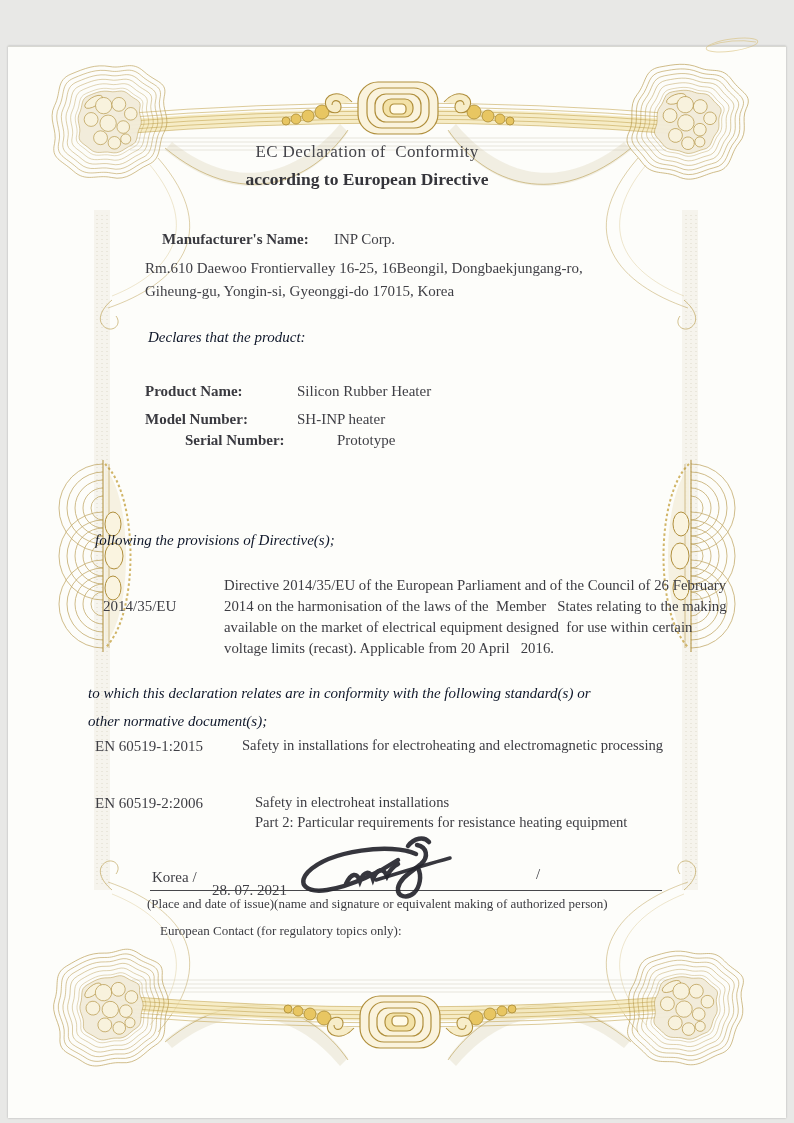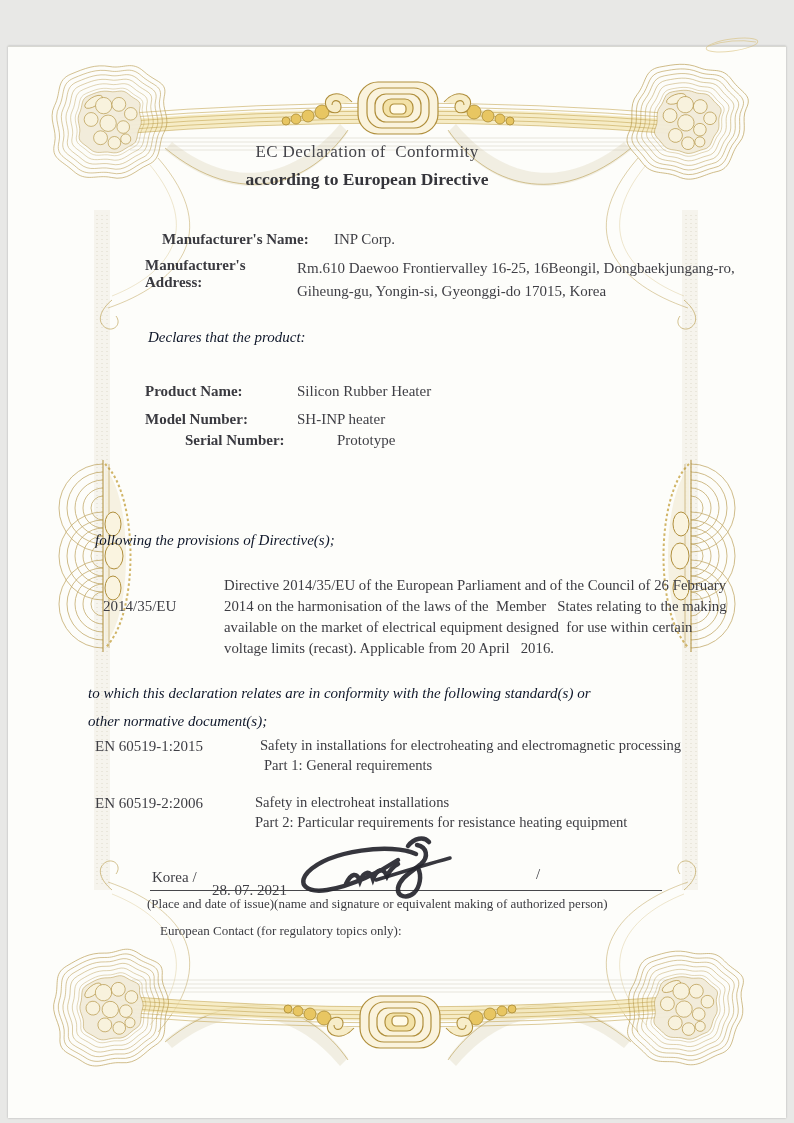--- a/index.html
+++ b/index.html
@@ -181,7 +181,6 @@
   <span class="val">INP Corp.</span>
 </div>
 <div class="row" style="left:145px;top:257px;">
-  <span class="lbl">Manufacturer's Address:</span>
   <span class="val wrapval">Rm.610 Daewoo Frontiervalley 16-25, 16Beongil, Dongbaekjungang-ro, Giheung-gu, Yongin-si, Gyeonggi-do 17015, Korea</span>
 </div>
 

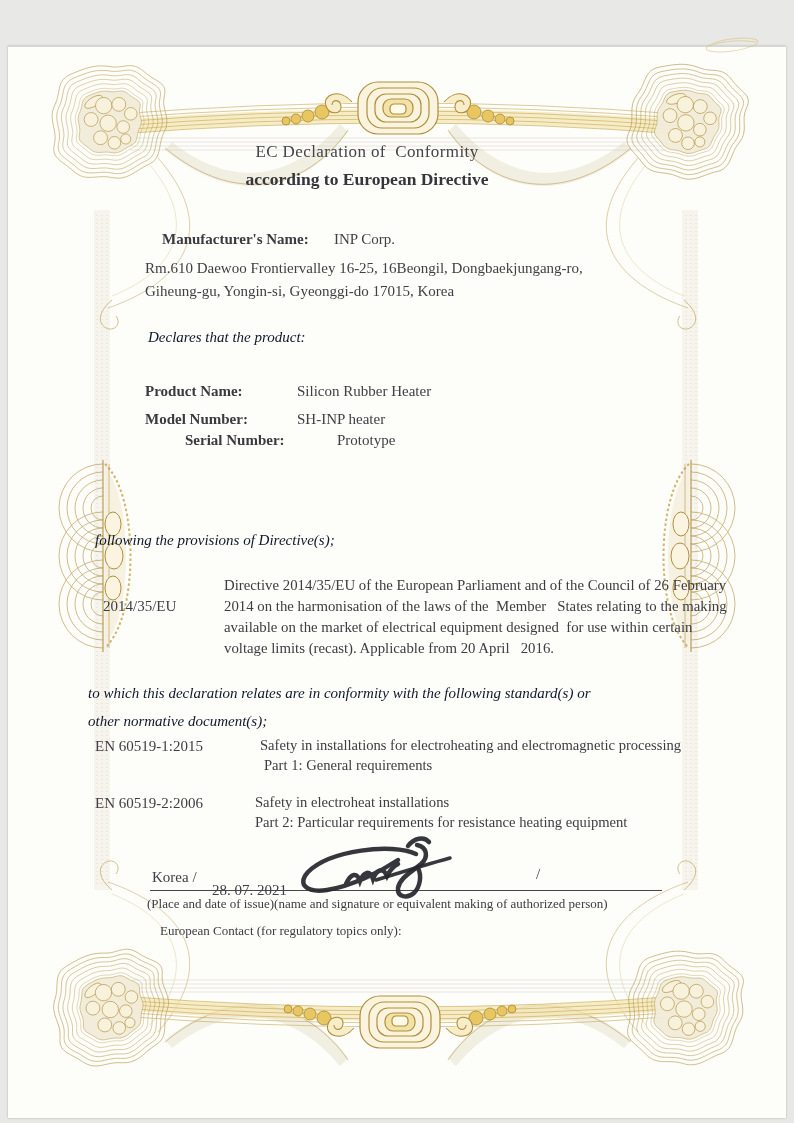--- a/index.html
+++ b/index.html
@@ -208,7 +208,7 @@
 <div class="txt italic" style="left:88px;top:713px;">other normative document(s);</div>
 
 <div class="txt code" style="left:95px;top:738px;">EN 60519-1:2015</div>
-<div style="position:absolute;left:260px;top:736px;">
+<div style="position:absolute;left:242px;top:736px;">
   <div class="stdline">Safety in installations for electroheating and electromagnetic processing</div>
   <div class="stdline" style="padding-left:4px;">Part 1: General requirements</div>
 </div>

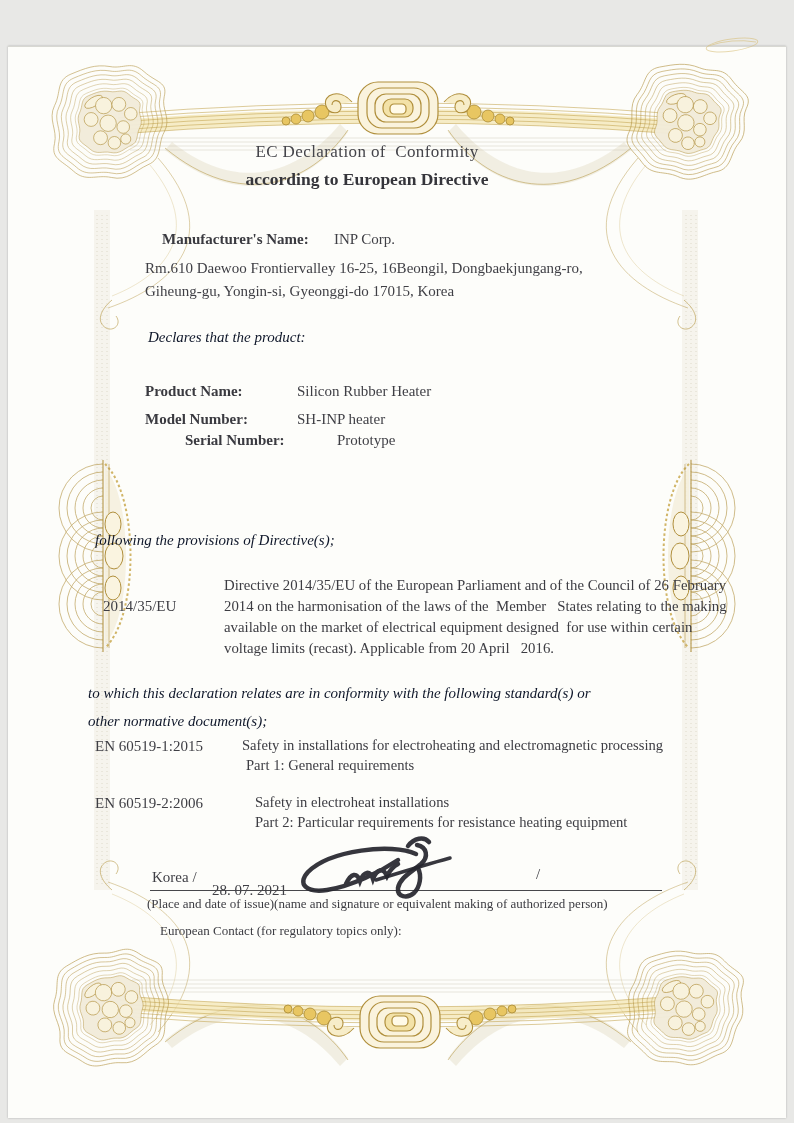--- a/index.html
+++ b/index.html
@@ -210,7 +210,6 @@
 <div class="txt code" style="left:95px;top:738px;">EN 60519-1:2015</div>
 <div style="position:absolute;left:242px;top:736px;">
   <div class="stdline">Safety in installations for electroheating and electromagnetic processing</div>
-  <div class="stdline" style="padding-left:4px;">Part 1: General requirements</div>
 </div>
 
 <div class="txt code" style="left:95px;top:795px;">EN 60519-2:2006</div>

